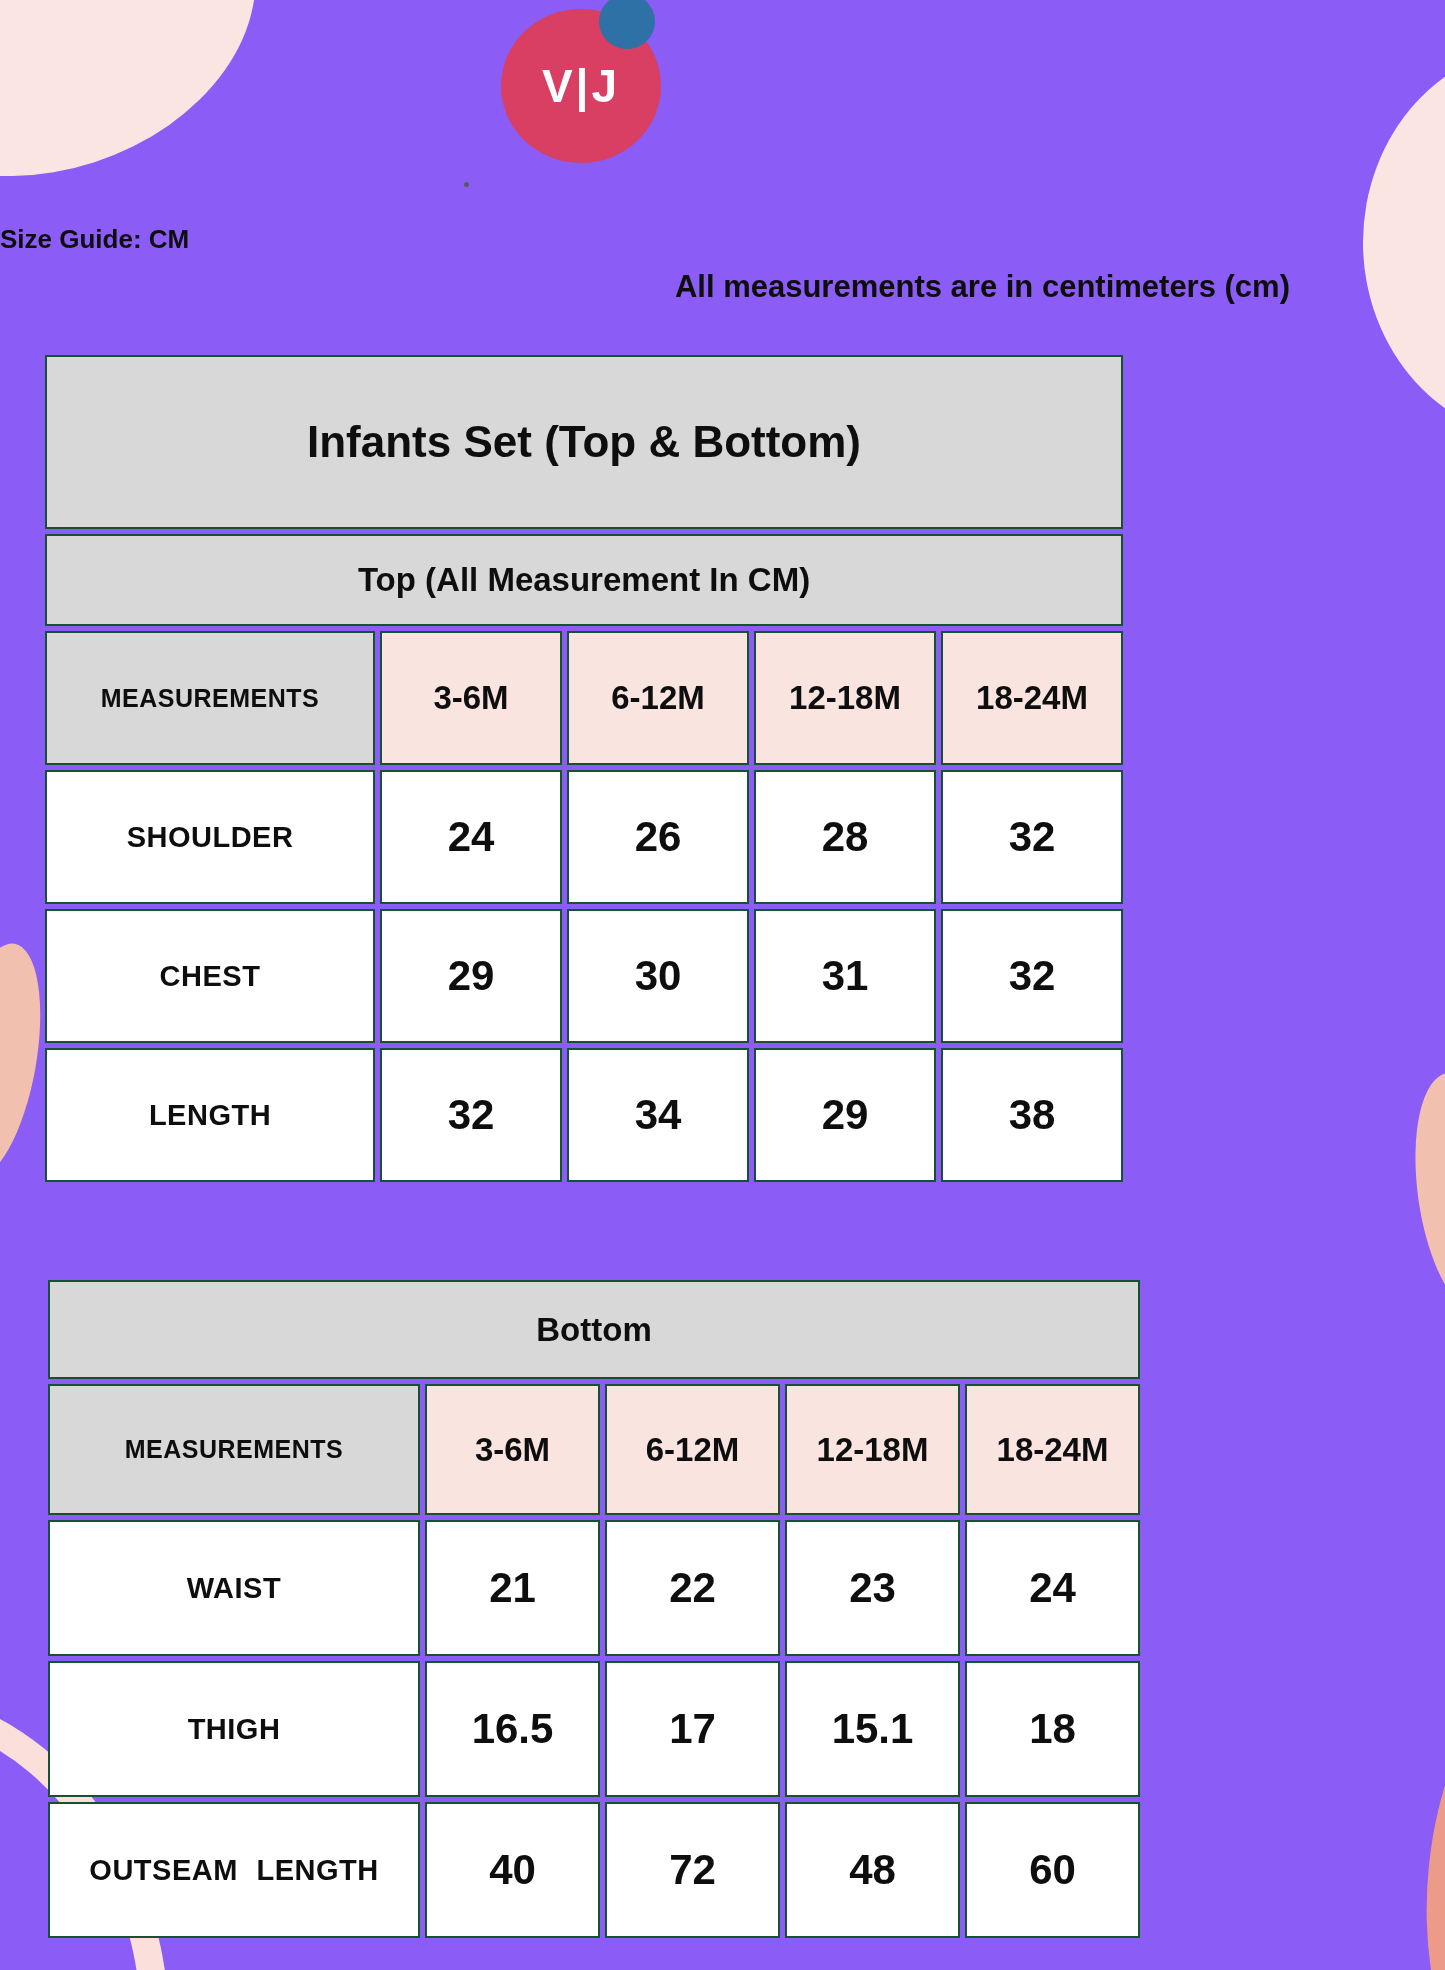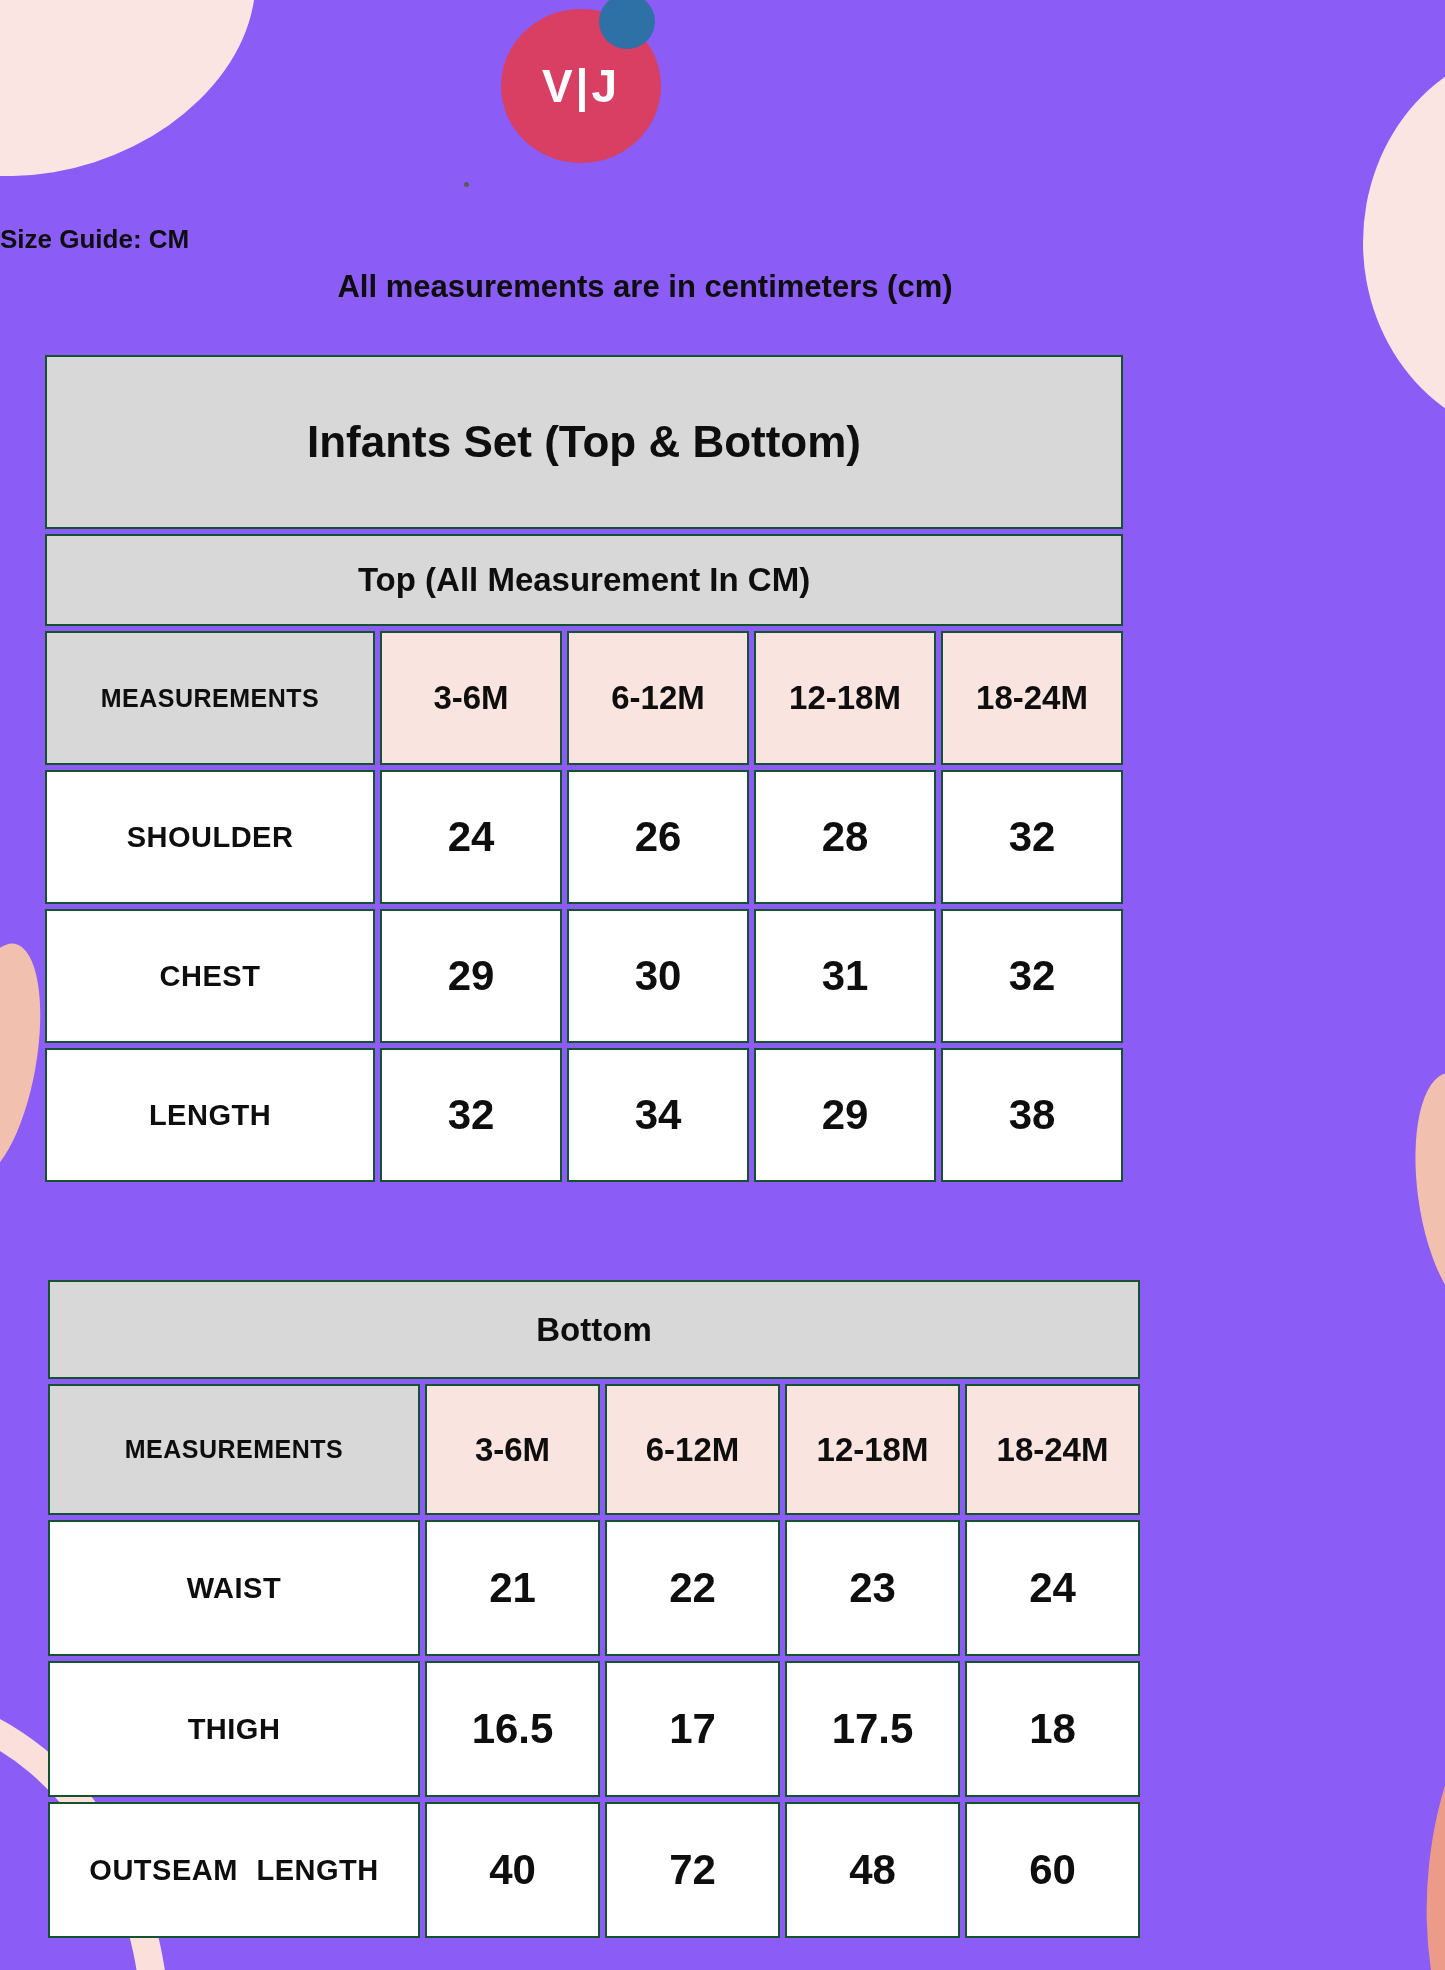--- a/index.html
+++ b/index.html
@@ -31,7 +31,7 @@
   
   .title{position:absolute;left:0;top:224px;width:1220px;text-align:left;
          font-size:26px;font-weight:700;}
-  .subtitle{position:absolute;left:0;top:269px;width:1290px;text-align:center;
+  .subtitle{position:absolute;left:0;top:269px;width:1290px;text-align:right;
          font-size:31px;font-weight:700;}
   
   table.size-table{

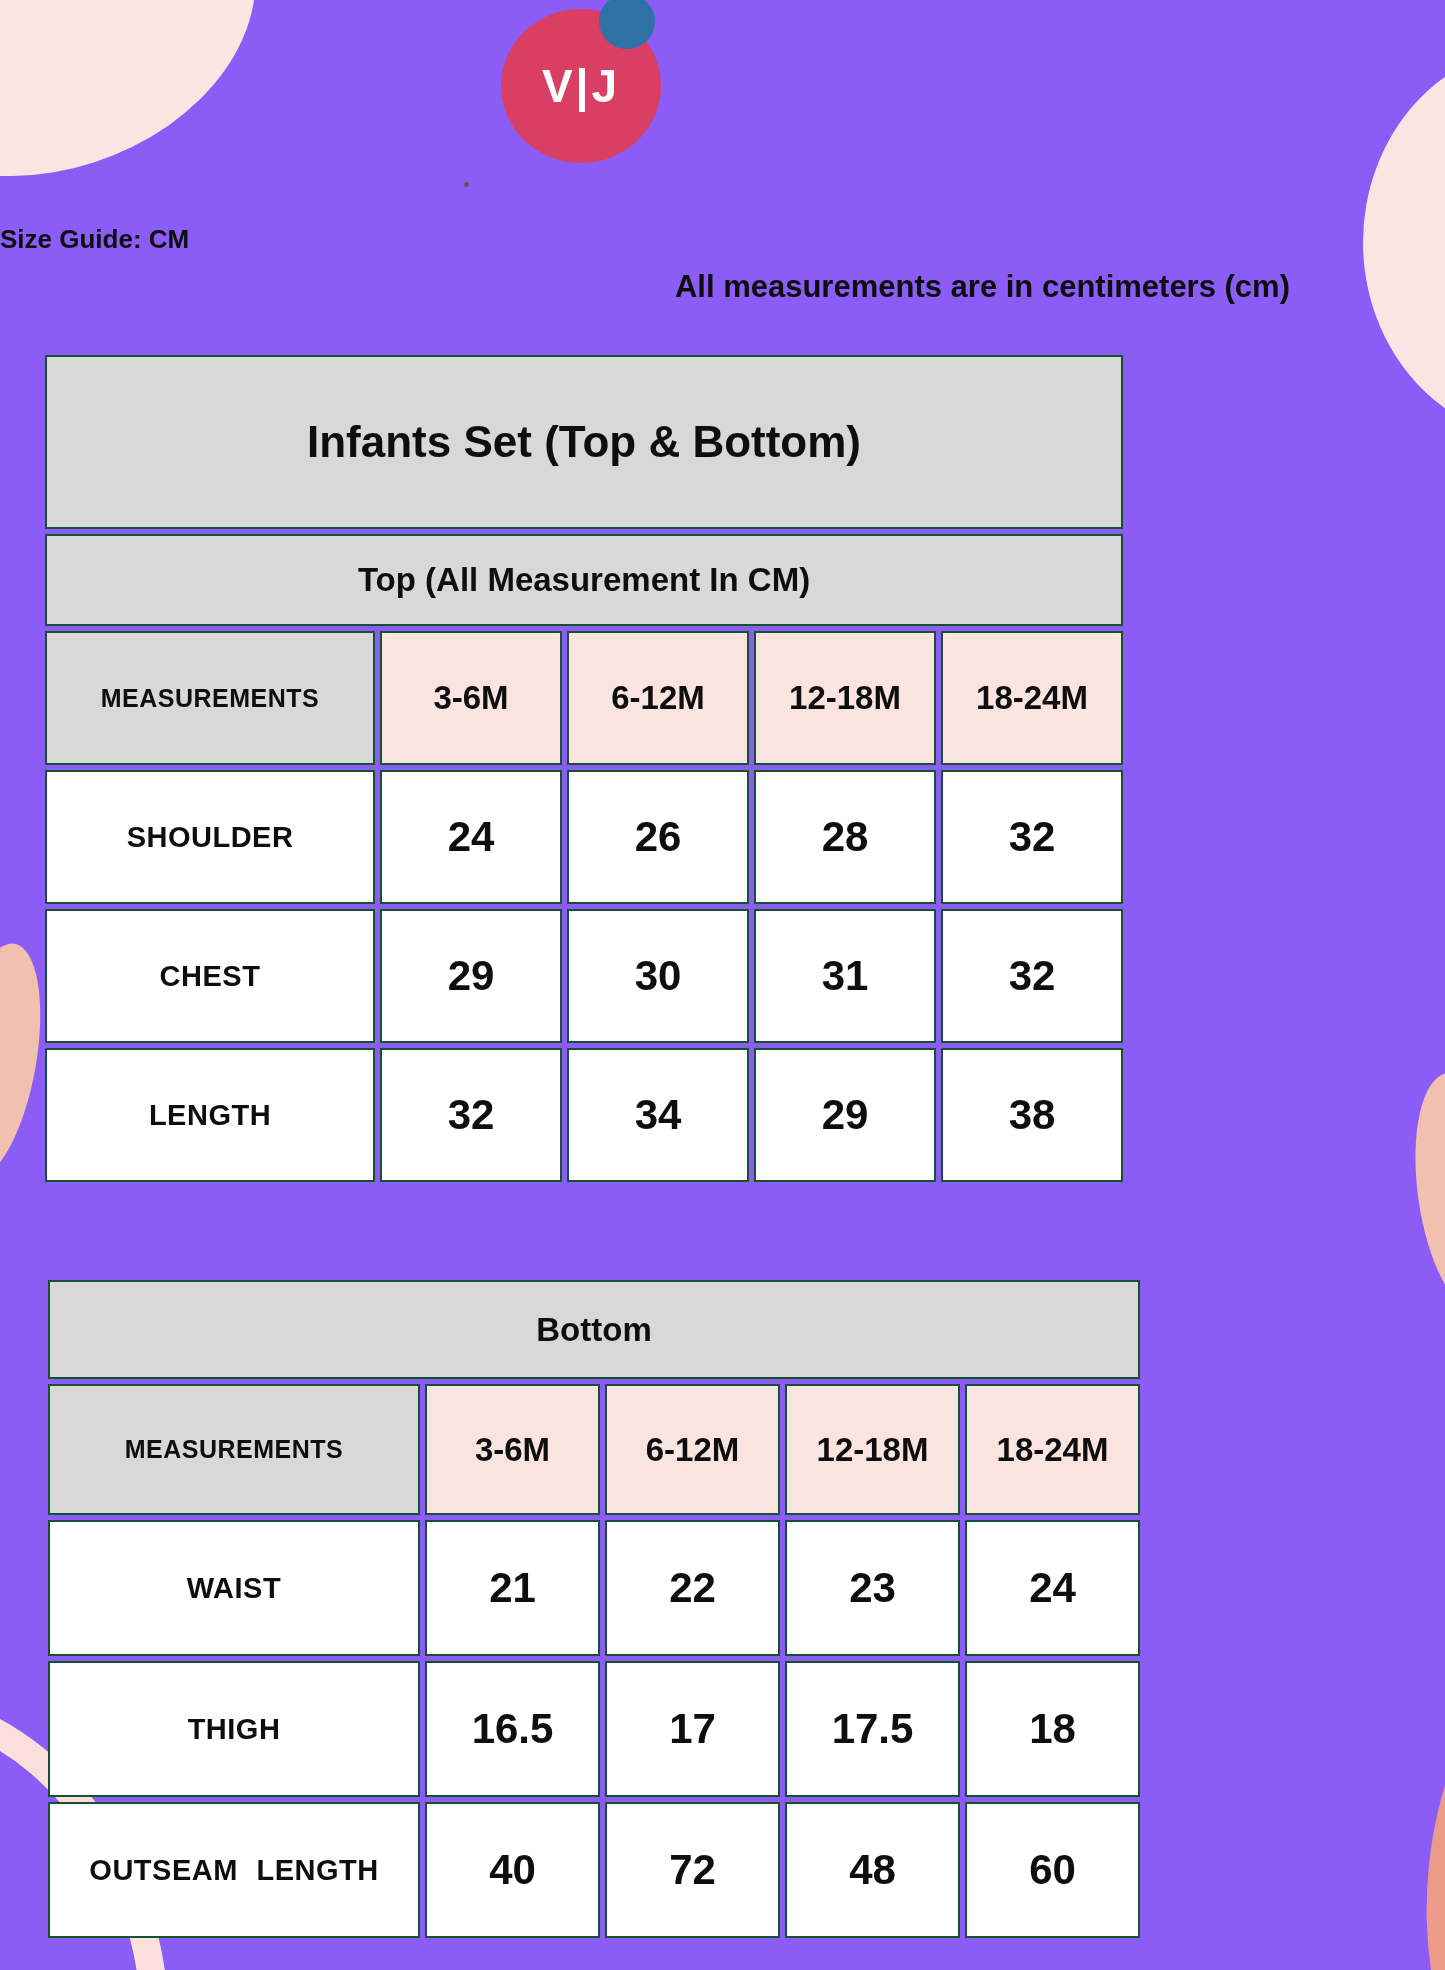--- a/index.html
+++ b/index.html
@@ -158,7 +158,7 @@
       <td class="row-label">THIGH</td>
       <td class="val">16.5</td>
       <td class="val">17</td>
-      <td class="val">17.5</td>
+      <td class="val">15.1</td>
       <td class="val">18</td>
     </tr>
     <tr class="r-data">

